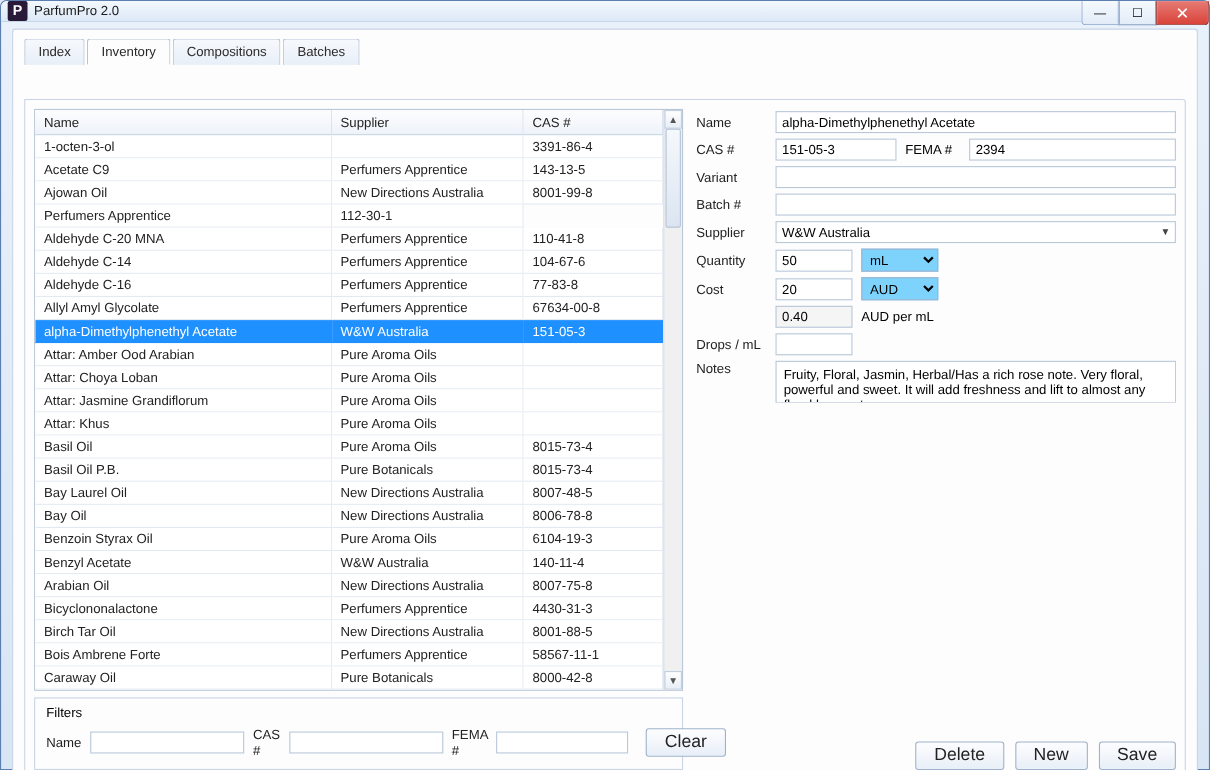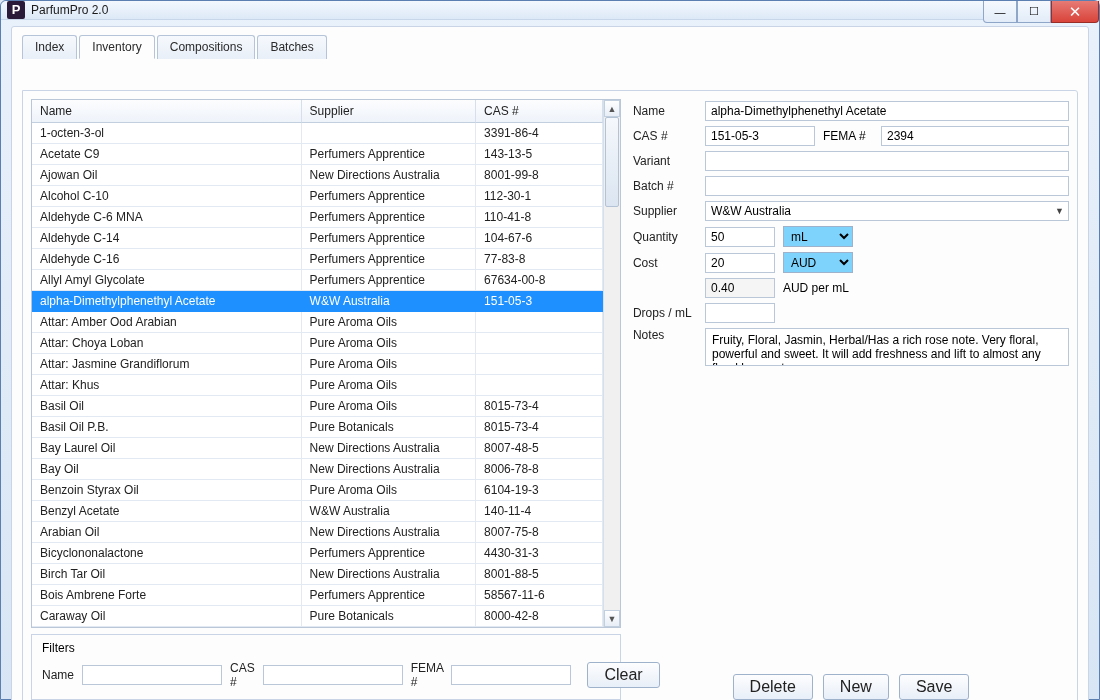--- a/index.html
+++ b/index.html
@@ -283,7 +283,6 @@
                   <div class="cell">8001-99-8</div>
                 </div>
                 <div class="grid-row">
-                  <div class="cell">Alcohol C-10</div>
                   <div class="cell">Perfumers Apprentice</div>
                   <div class="cell">112-30-1</div>
                 </div>

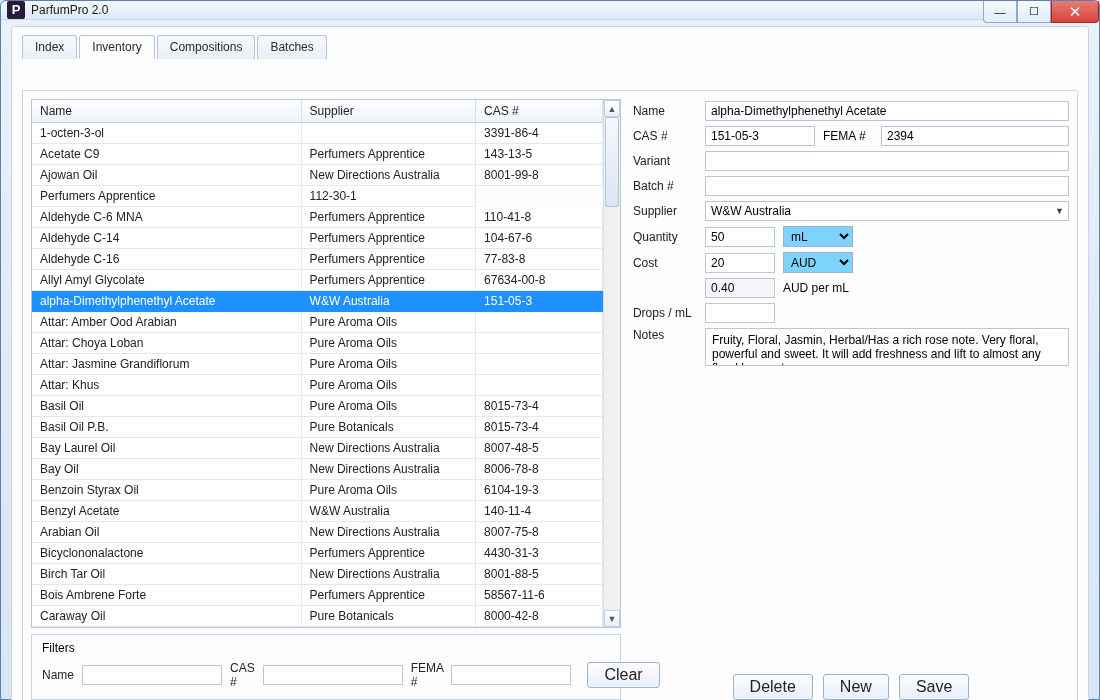--- a/index.html
+++ b/index.html
@@ -287,7 +287,7 @@
                   <div class="cell">112-30-1</div>
                 </div>
                 <div class="grid-row">
-                  <div class="cell">Aldehyde C-6 MNA</div>
+                  <div class="cell">Aldehyde C-20 MNA</div>
                   <div class="cell">Perfumers Apprentice</div>
                   <div class="cell">110-41-8</div>
                 </div>

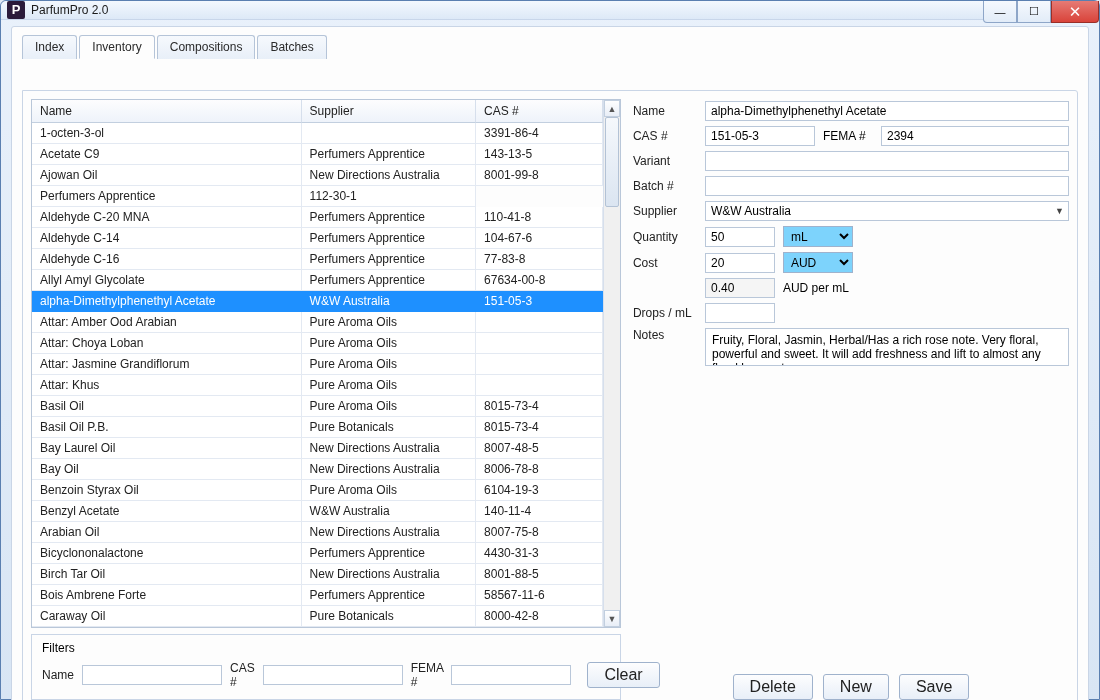--- a/index.html
+++ b/index.html
@@ -379,7 +379,7 @@
                 <div class="grid-row">
                   <div class="cell">Bois Ambrene Forte</div>
                   <div class="cell">Perfumers Apprentice</div>
-                  <div class="cell">58567-11-6</div>
+                  <div class="cell">58567-11-1</div>
                 </div>
                 <div class="grid-row">
                   <div class="cell">Caraway Oil</div>

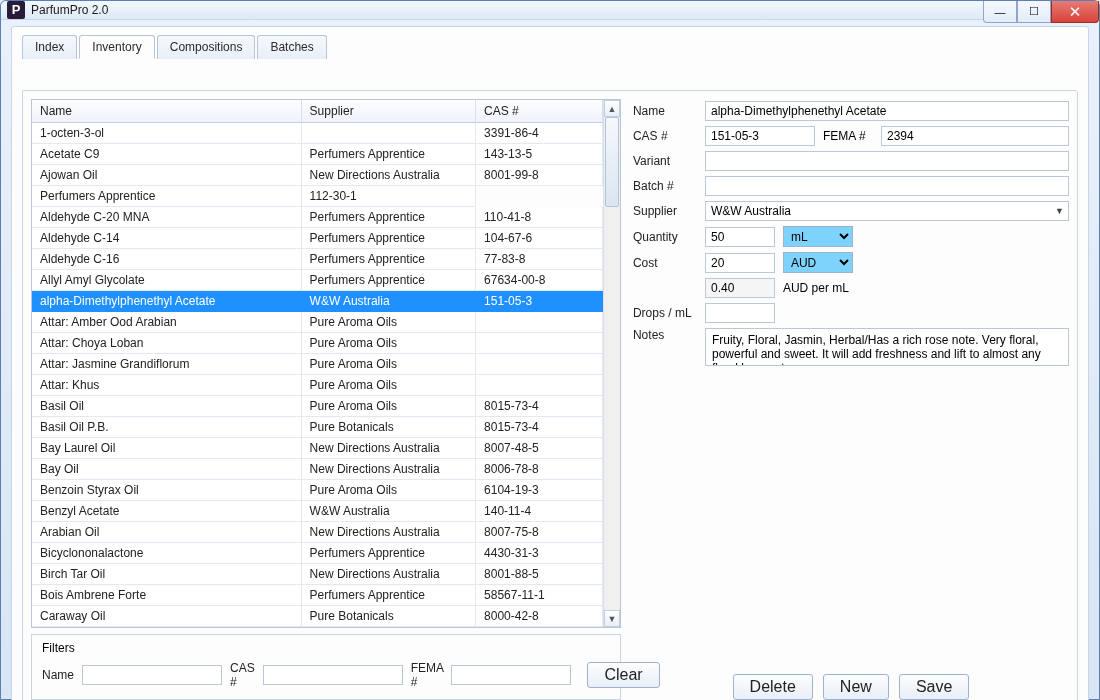--- a/index.html
+++ b/index.html
@@ -231,7 +231,7 @@
     font-family: inherit;
   }
   .action-row {
-    display: flex; justify-content: center; gap: 10px; margin-top: 6px;
+    display: flex; justify-content: flex-end; gap: 10px; margin-top: 6px;
   }
 </style>
 </head>

